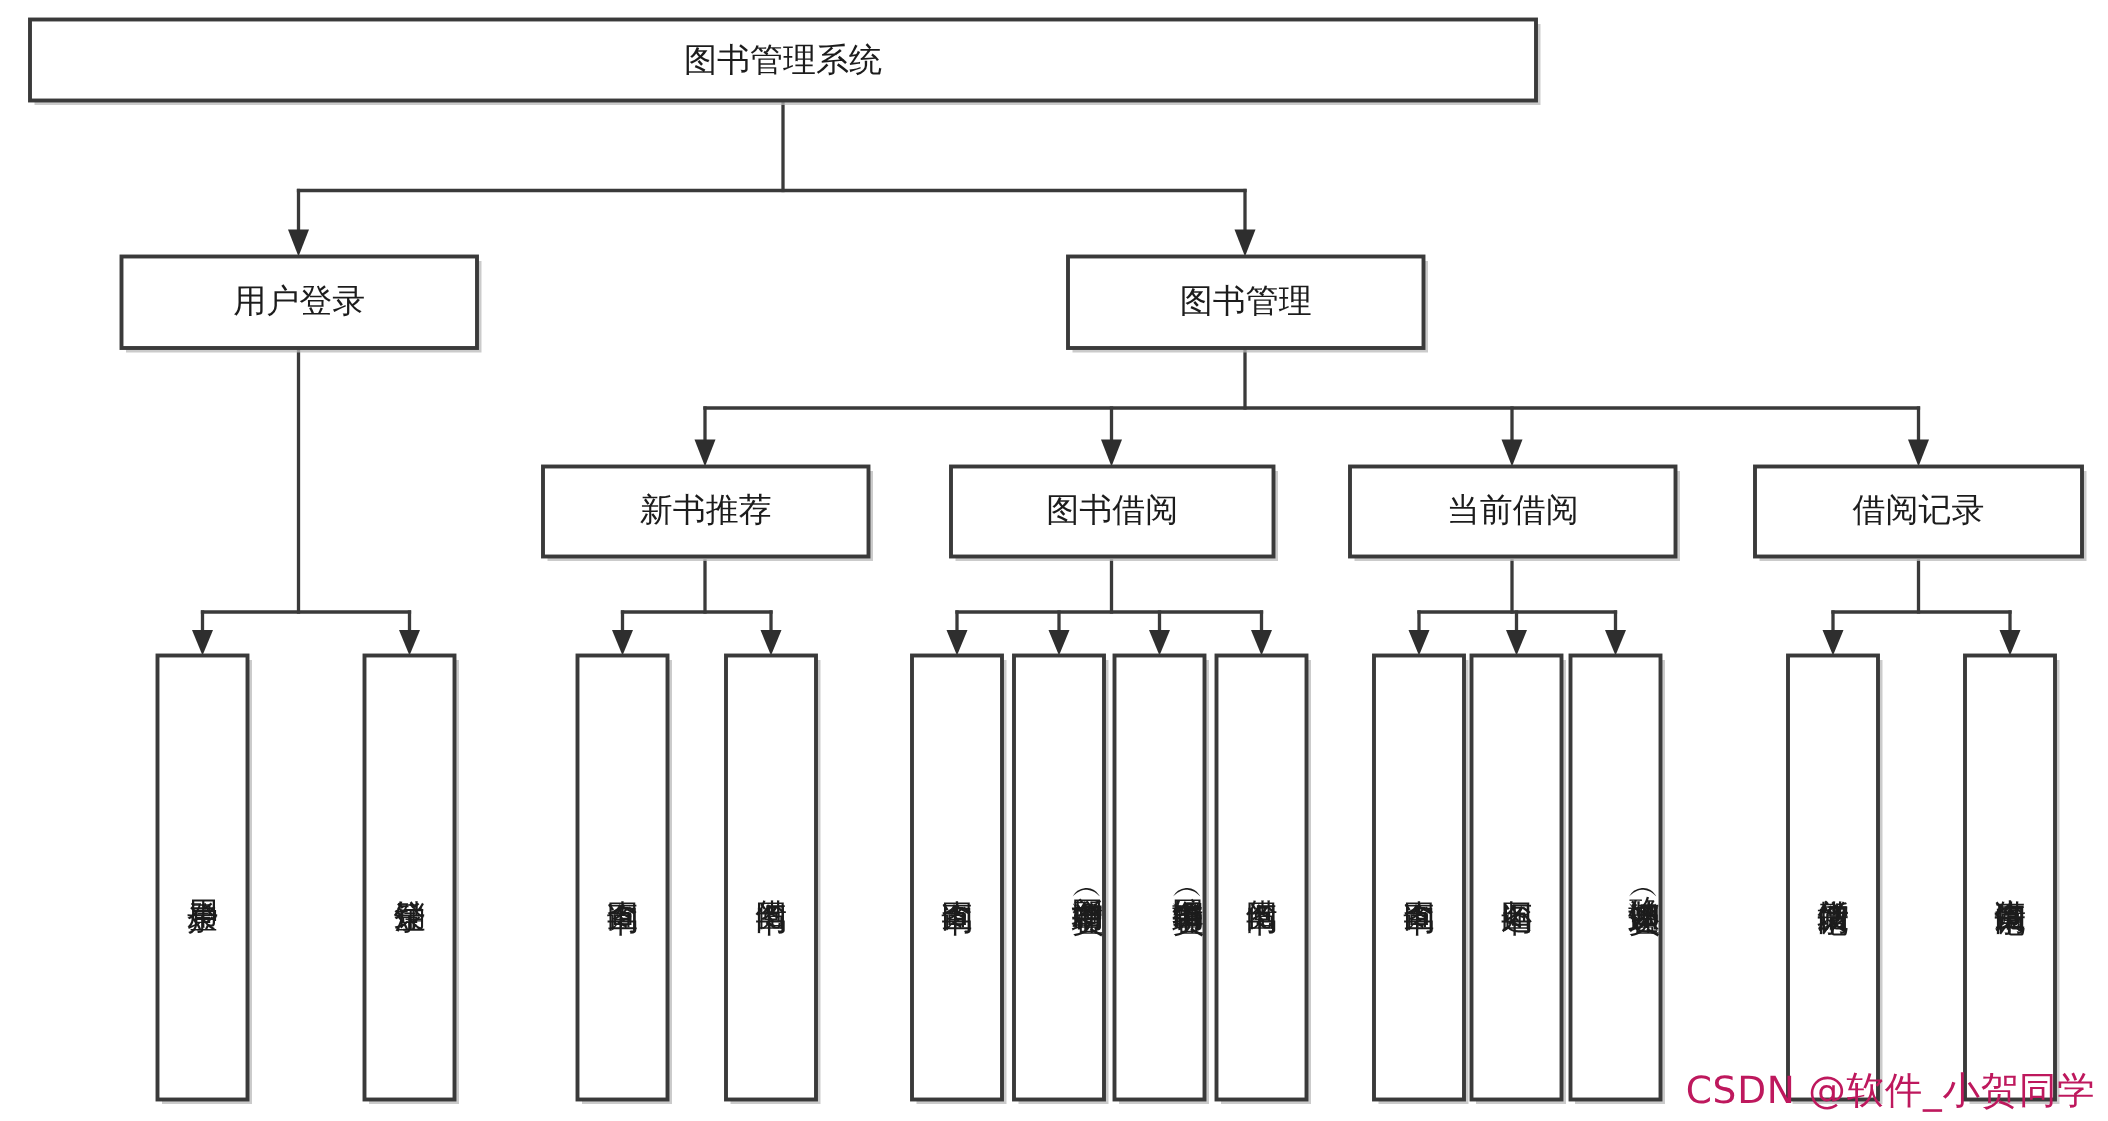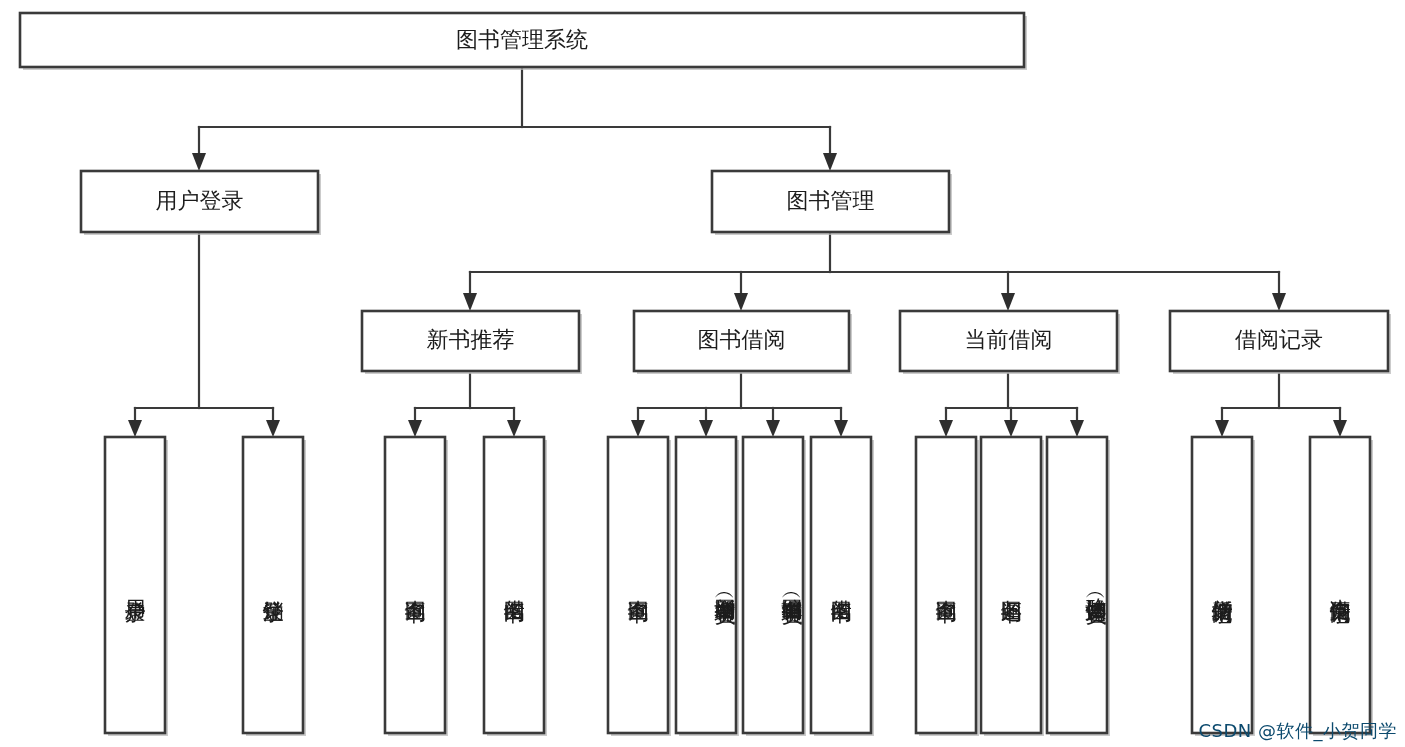--- a/index.html
+++ b/index.html
@@ -75,8 +75,8 @@
     right: 8px;
     bottom: 4px;
     font-family: "DejaVu Sans", "Liberation Sans", sans-serif;
-    font-size: 18px;
-    color: #0c4a6e;
+    font-size: 25px;
+    color: #be185d;
     white-space: nowrap;
     letter-spacing: 0.5px;
   }

